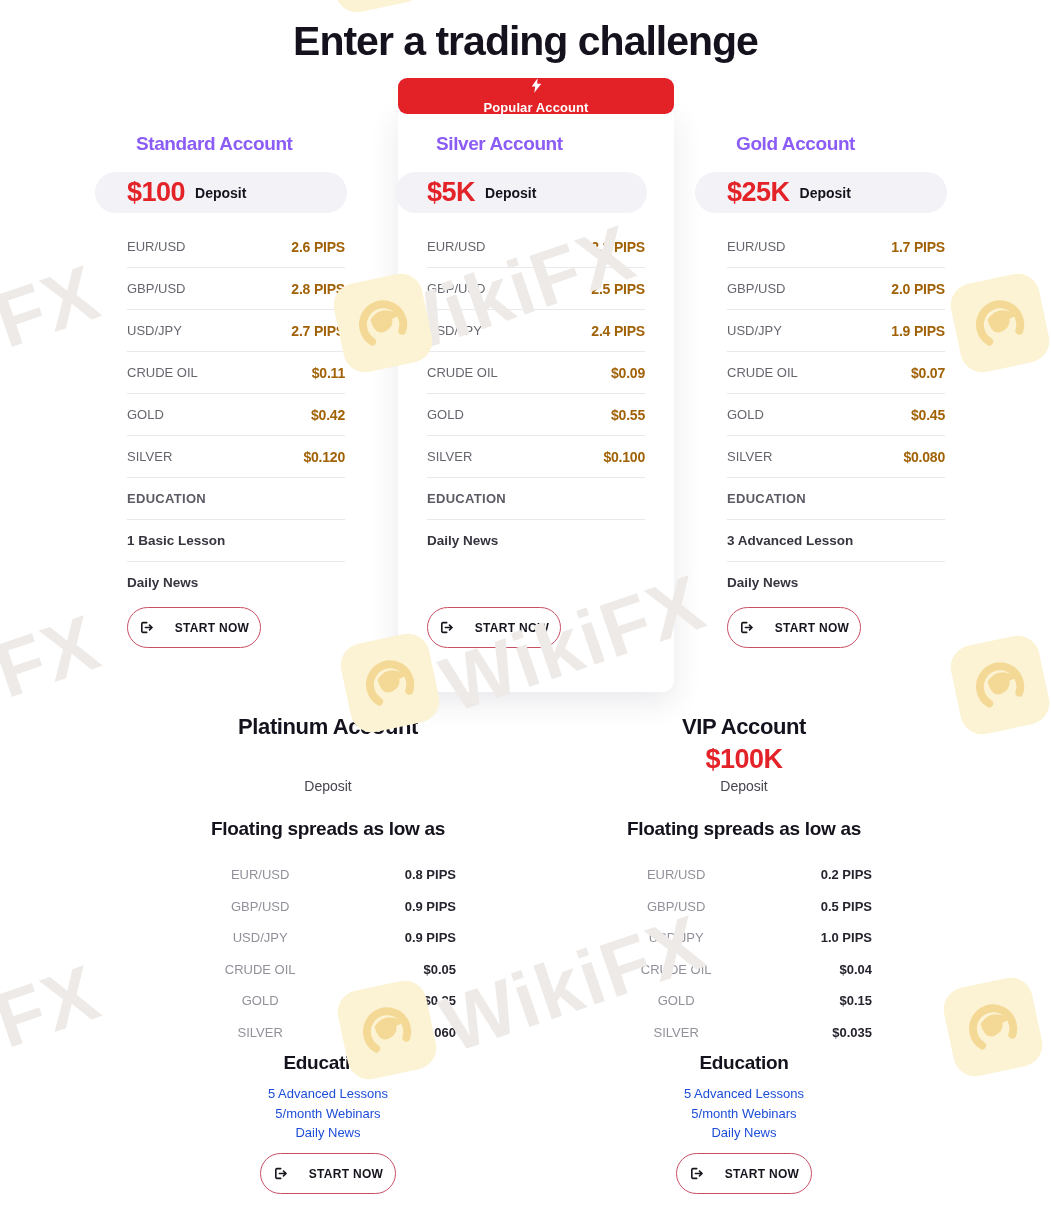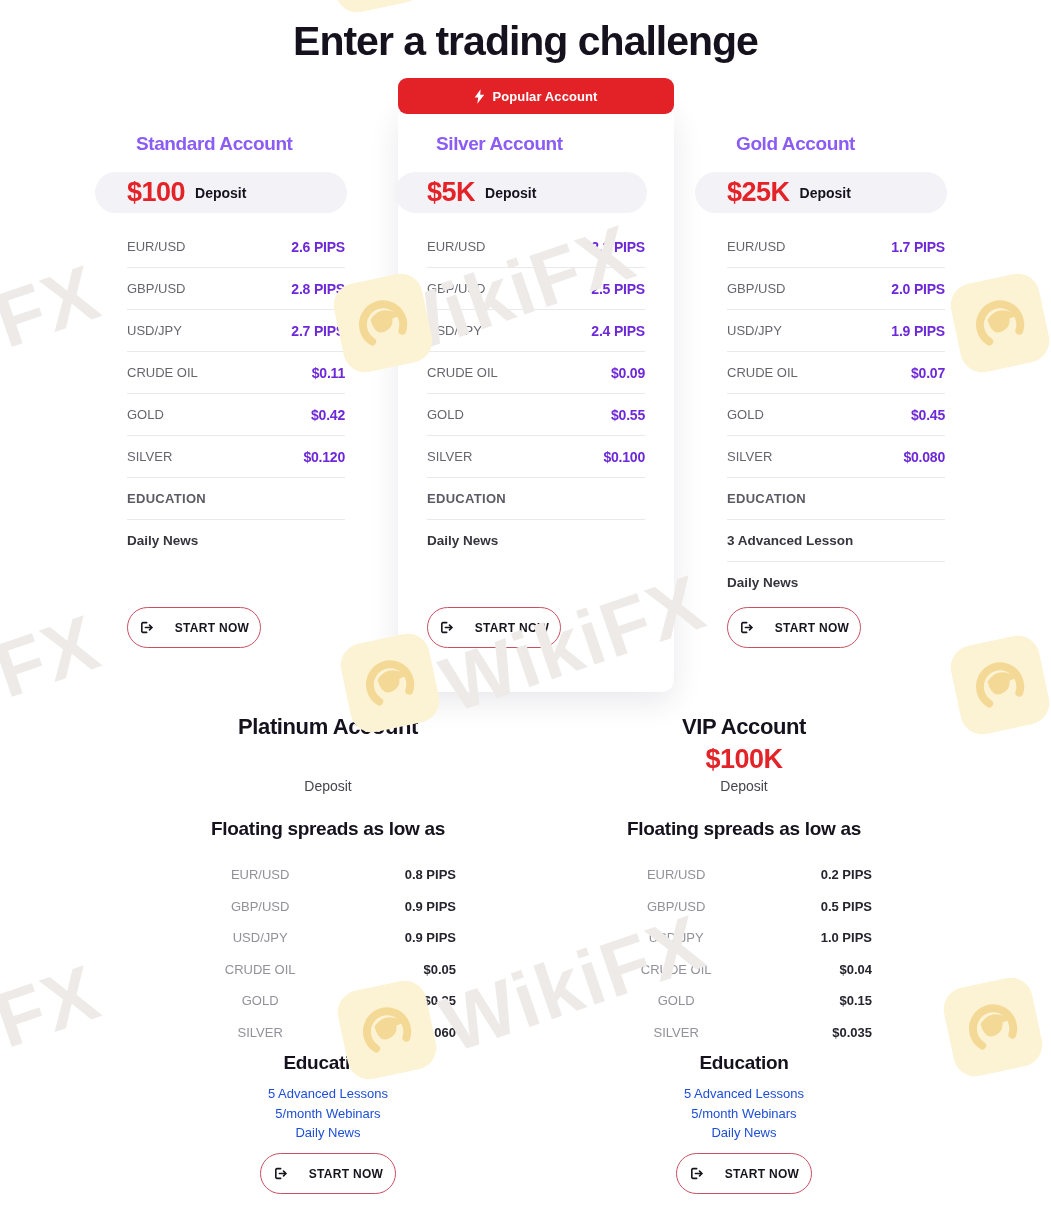--- a/index.html
+++ b/index.html
@@ -13,7 +13,7 @@
   
   .popular-badge{position:absolute;left:398px;top:78px;width:276px;height:36px;
     background:#e32227;border-radius:9px;display:flex;align-items:center;justify-content:center;
-    gap:7px;color:#fff;font-size:13px;font-weight:800;z-index:2;letter-spacing:0.1px;}
+    gap:7px;color:#fff;font-size:13px;font-weight:800;z-index:2;letter-spacing:0.1px;flex-direction:column;}
   .silver-card{position:absolute;left:398px;top:106px;width:276px;height:586px;
     background:#ffffff;border-radius:12px;box-shadow:0 10px 30px rgba(40,40,70,0.10);z-index:1;}
 

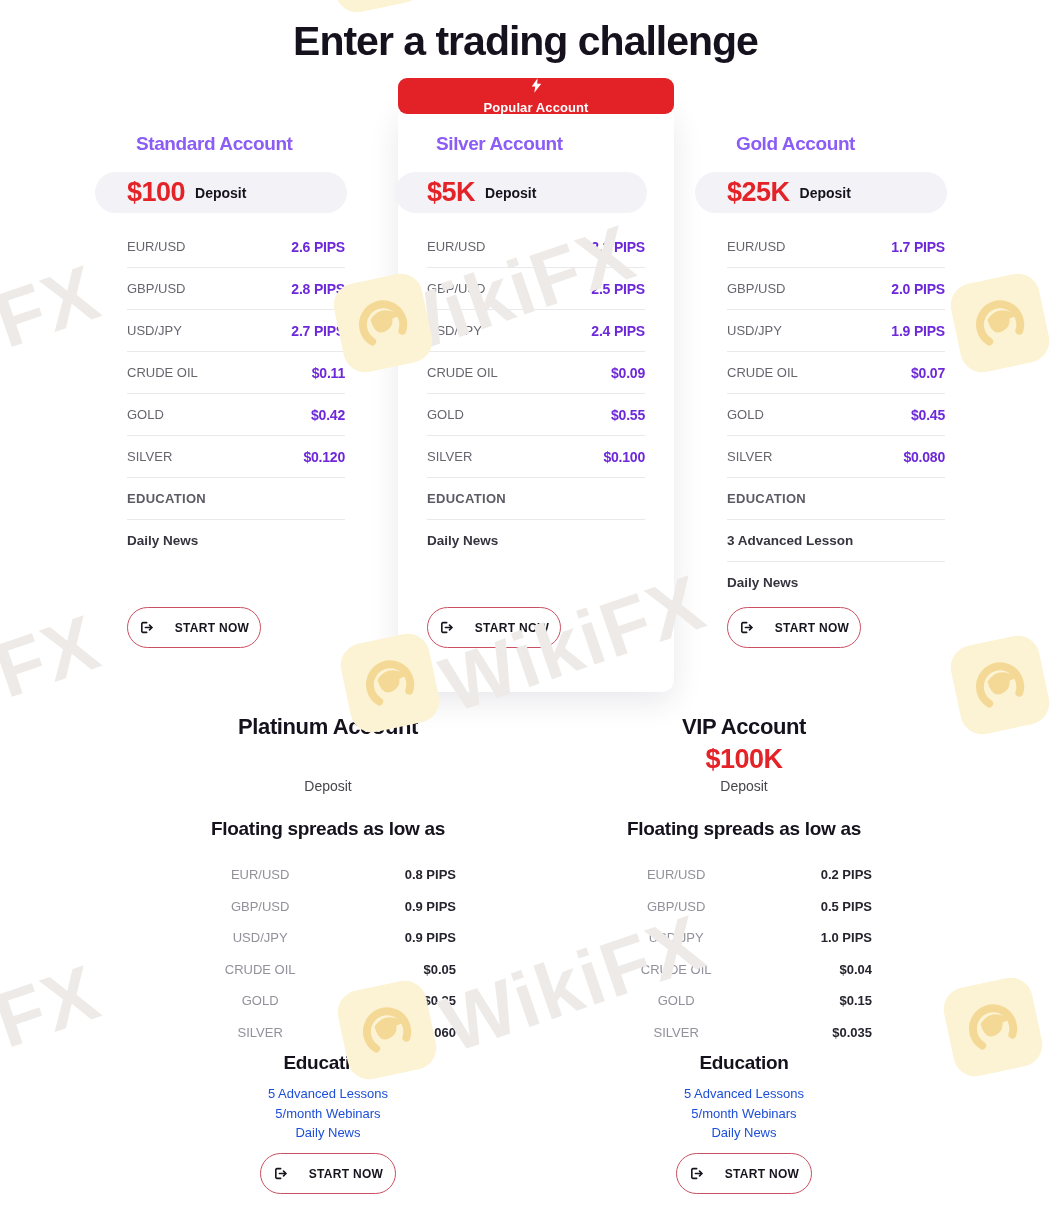--- a/index.html
+++ b/index.html
@@ -30,7 +30,7 @@
   .trow{height:41px;display:flex;align-items:center;justify-content:space-between;
     border-bottom:1px solid #e9e8eb;}
   .trow .lbl{font-size:13px;color:#67656e;}
-  .trow .val{font-size:14px;font-weight:700;color:#6d28d9;letter-spacing:-0.2px;}
+  .trow .val{font-size:14px;font-weight:700;color:#a16207;letter-spacing:-0.2px;}
   .edu-header span{font-size:13px;font-weight:700;color:#5c5a64;letter-spacing:0.3px;}
   .edurow{font-size:13.5px;font-weight:700;color:#36343e;}
   .edulist .edurow:last-child{border-bottom:none;}

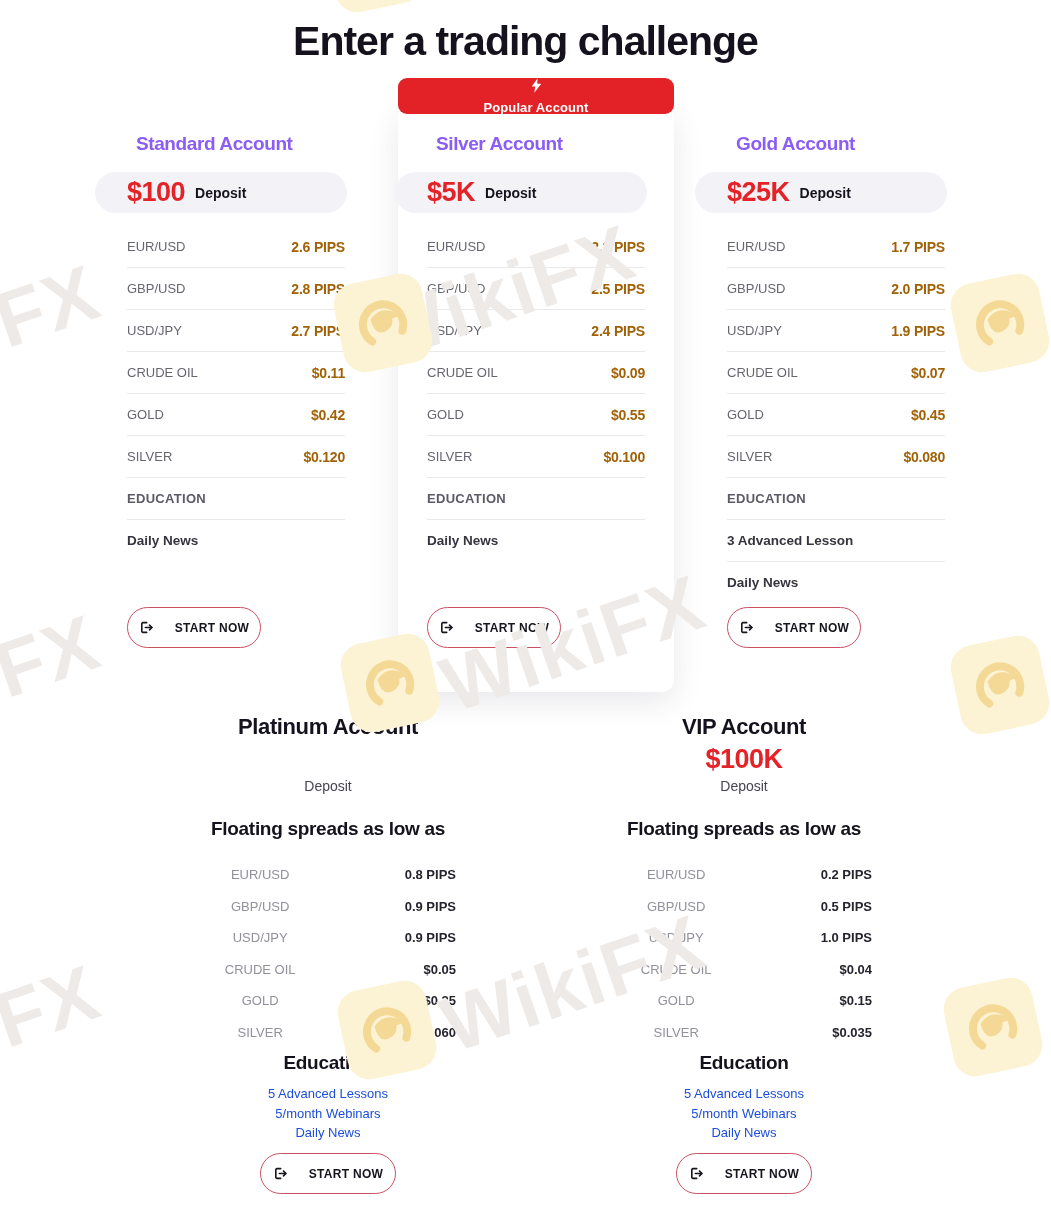--- a/index.html
+++ b/index.html
@@ -126,6 +126,7 @@
       <span>EDUCATION</span>
     </div>
     <div class="edulist">
+        <div class="trow edurow">1 Basic Lesson</div>
         <div class="trow edurow">Daily News</div>
       </div>
   </div>

